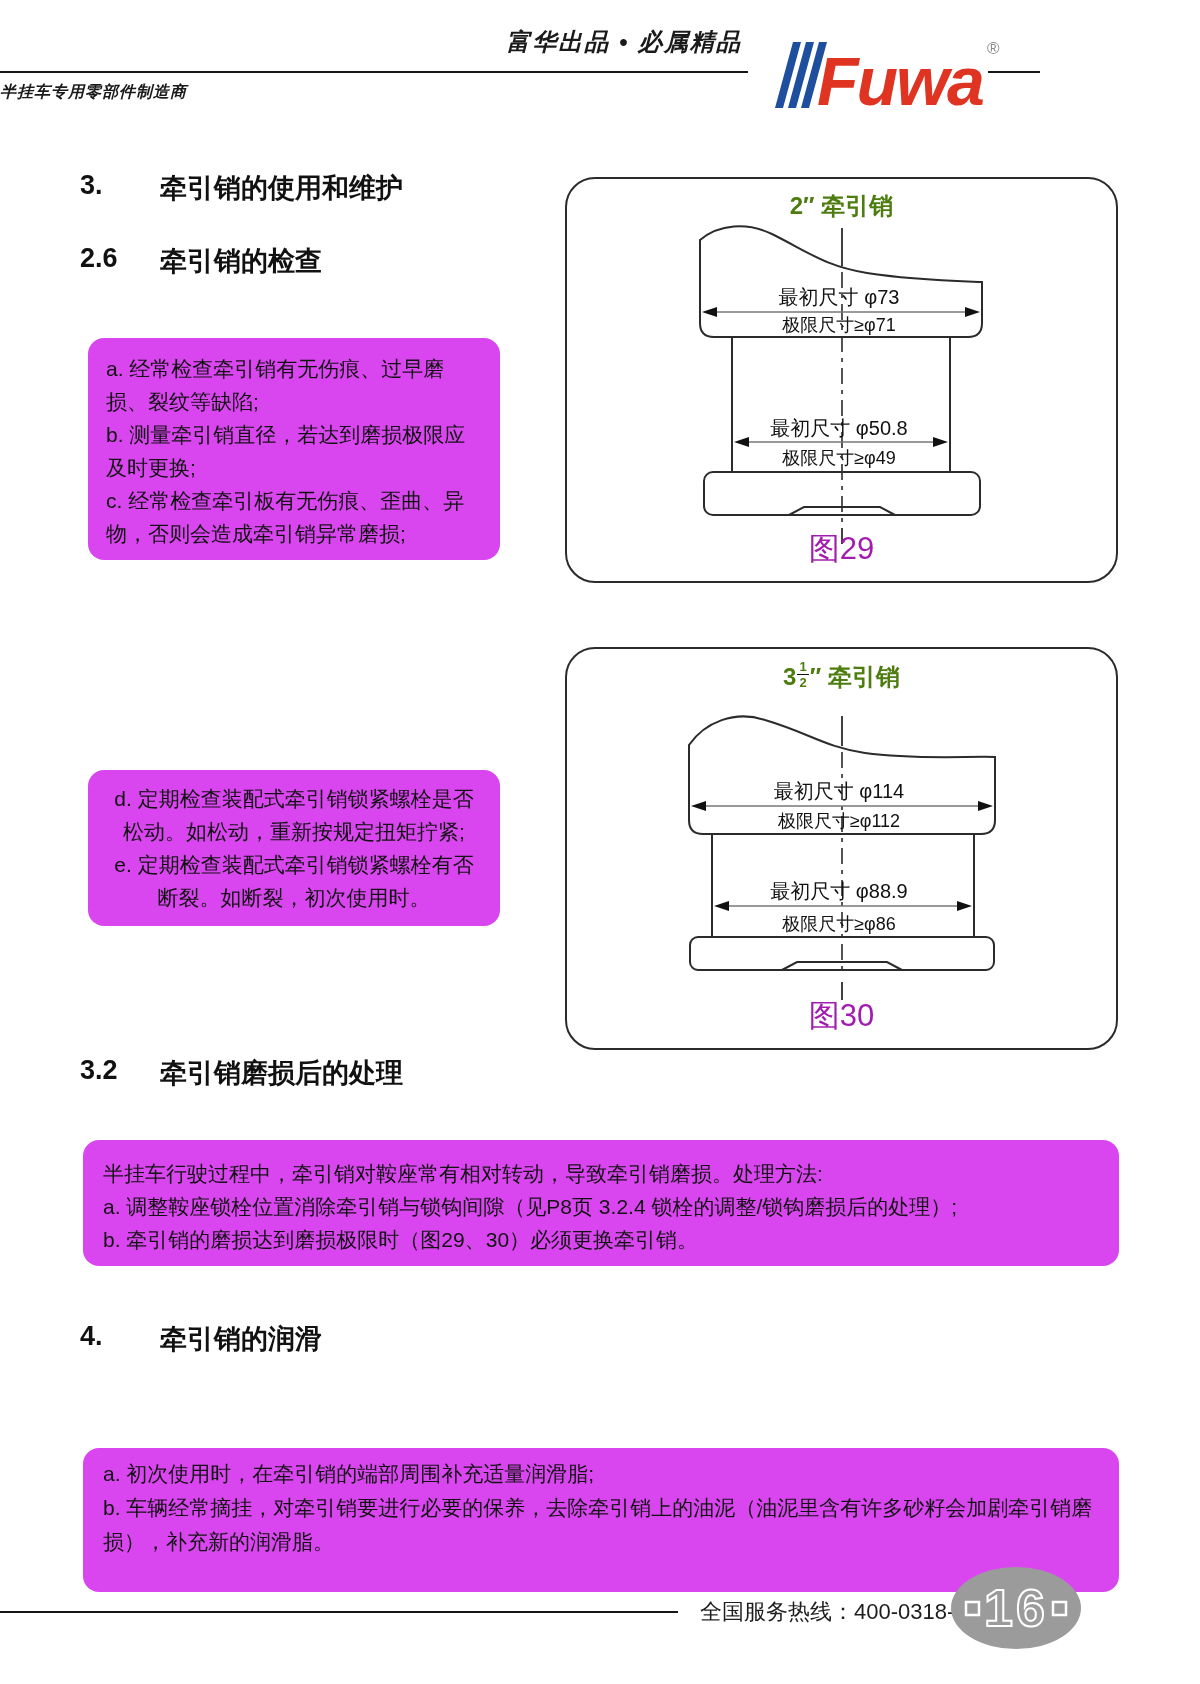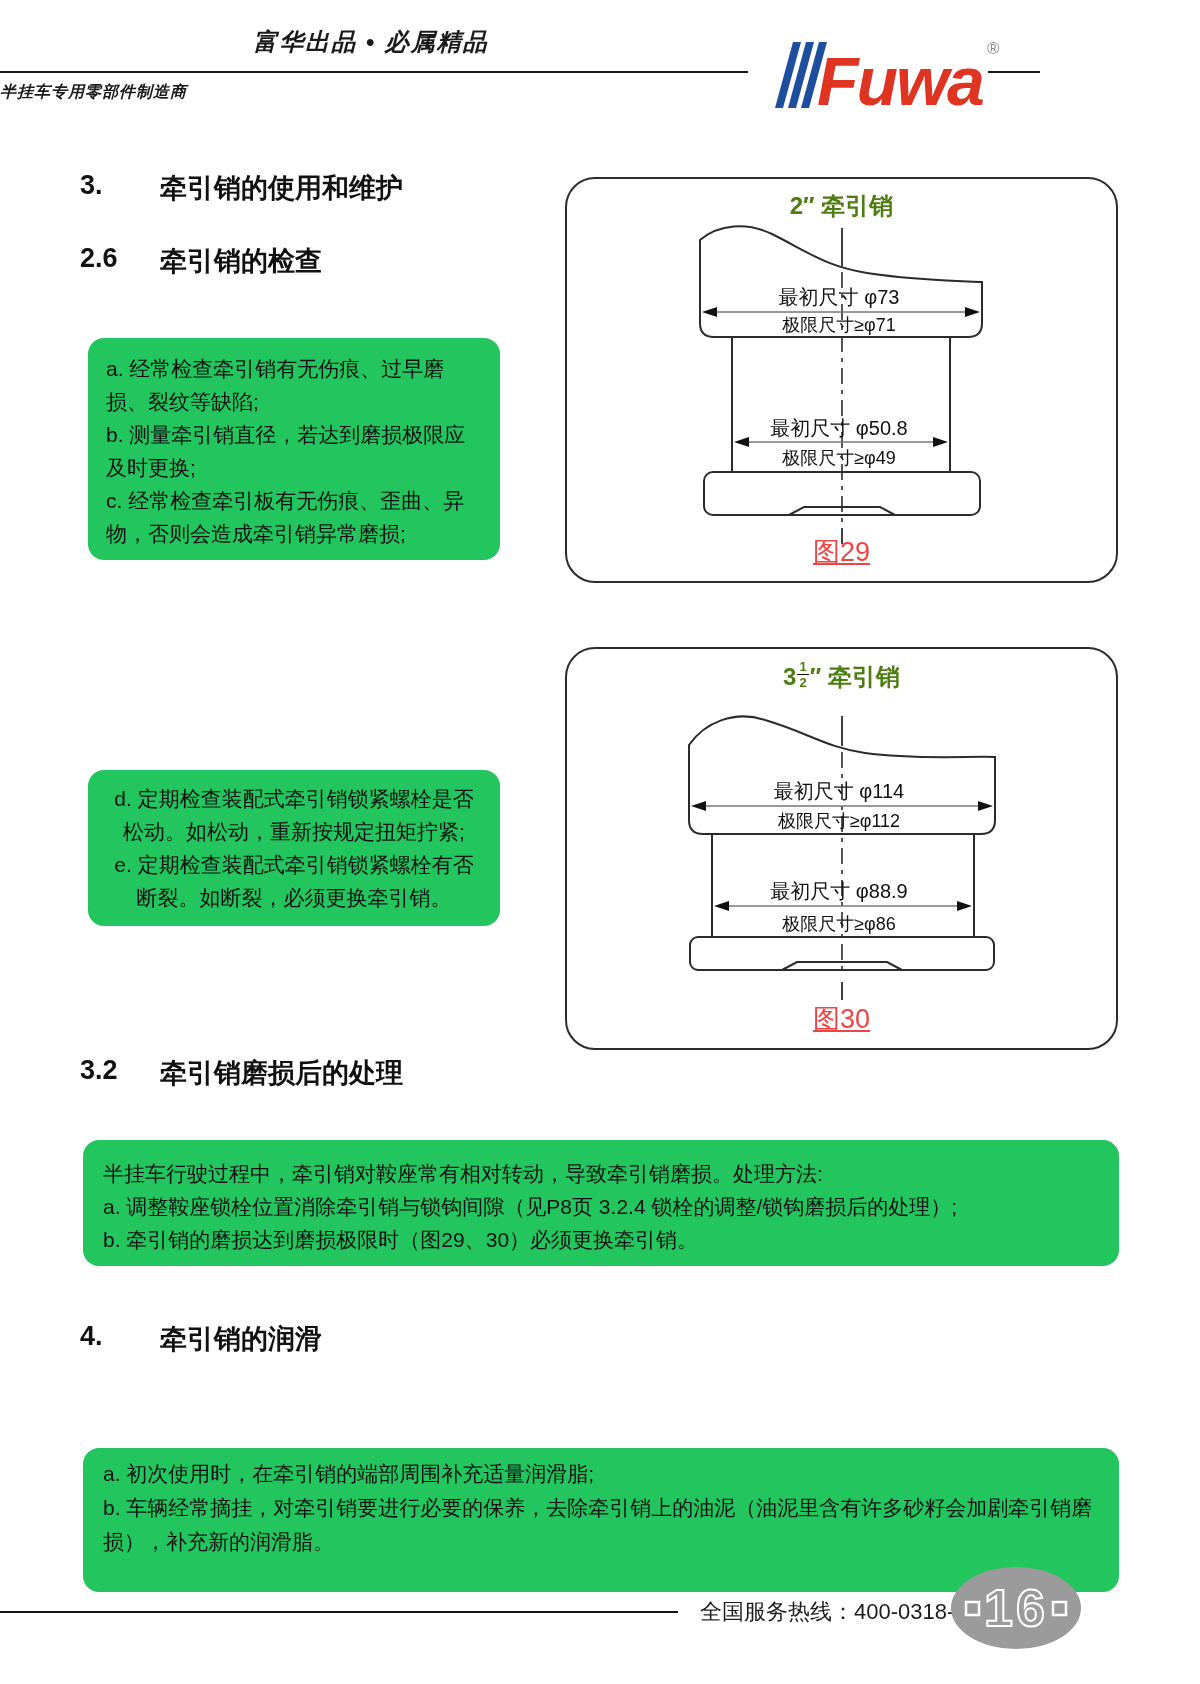--- a/index.html
+++ b/index.html
@@ -7,7 +7,7 @@
   .page { position:relative; width:1200px; height:1684px; background:#fff; overflow:hidden; color:#1a1a1a; }
 
   
-  .slogans { position:absolute; left:0; top:26px; width:748px; text-align:center; }
+  .slogans { position:absolute; left:0; top:26px; width:748px; text-align:right; }
   .slogan-top { font-size:24px; font-weight:700; font-style:italic; letter-spacing:2px; padding-right:6px; }
   .hrule { position:absolute; height:2px; background:#161616; }
   .rule-main { left:0; top:71px; width:748px; }

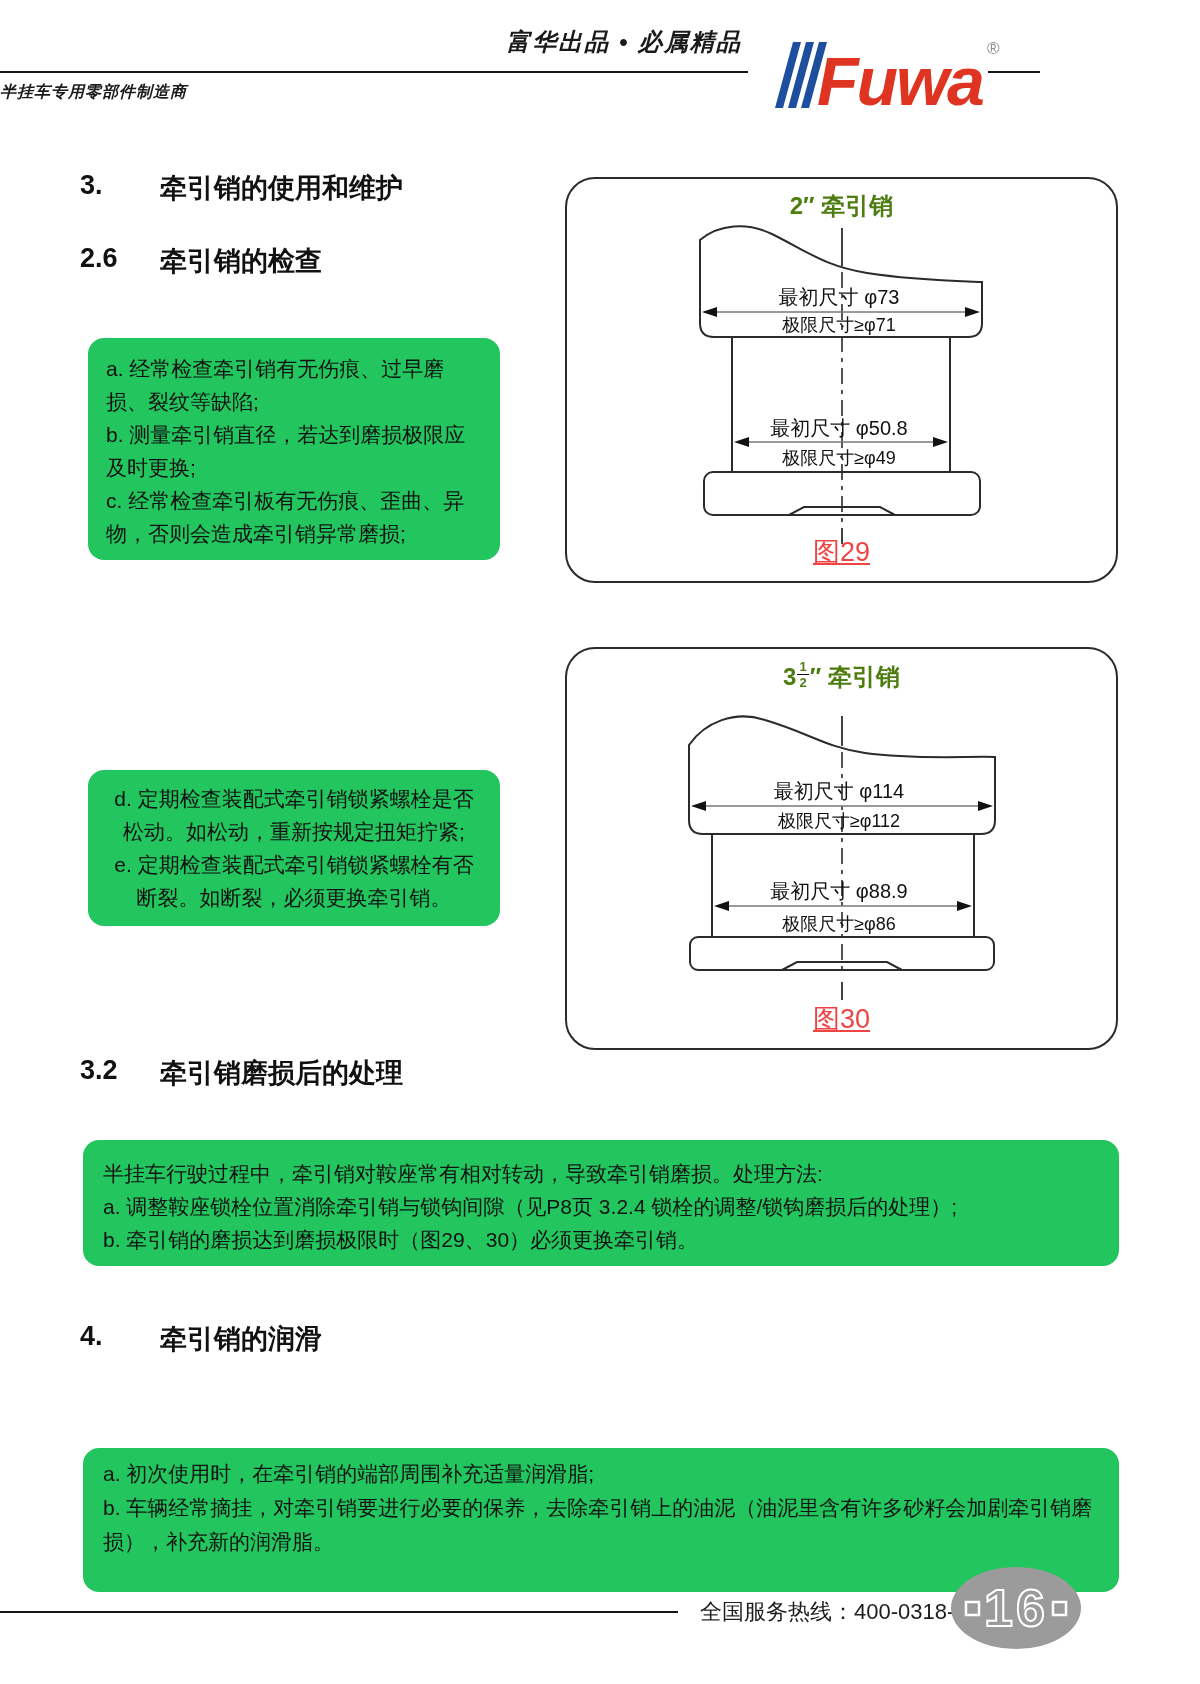--- a/index.html
+++ b/index.html
@@ -24,7 +24,7 @@
   .sec-4  { top:1321px; }
 
   
-  .note { position:absolute; background:#22c55e; border-radius:16px; font-size:21px; line-height:33px; color:#121212; }
+  .note { position:absolute; background:#d946ef; border-radius:16px; font-size:21px; line-height:33px; color:#121212; }
   .note p { margin:0; }
   .note-inspection { left:88px; top:338px; width:412px; height:222px; padding:14px 18px; }
   .note-bolts      { left:88px; top:770px; width:412px; height:156px; padding:12px 18px;text-align:center; }

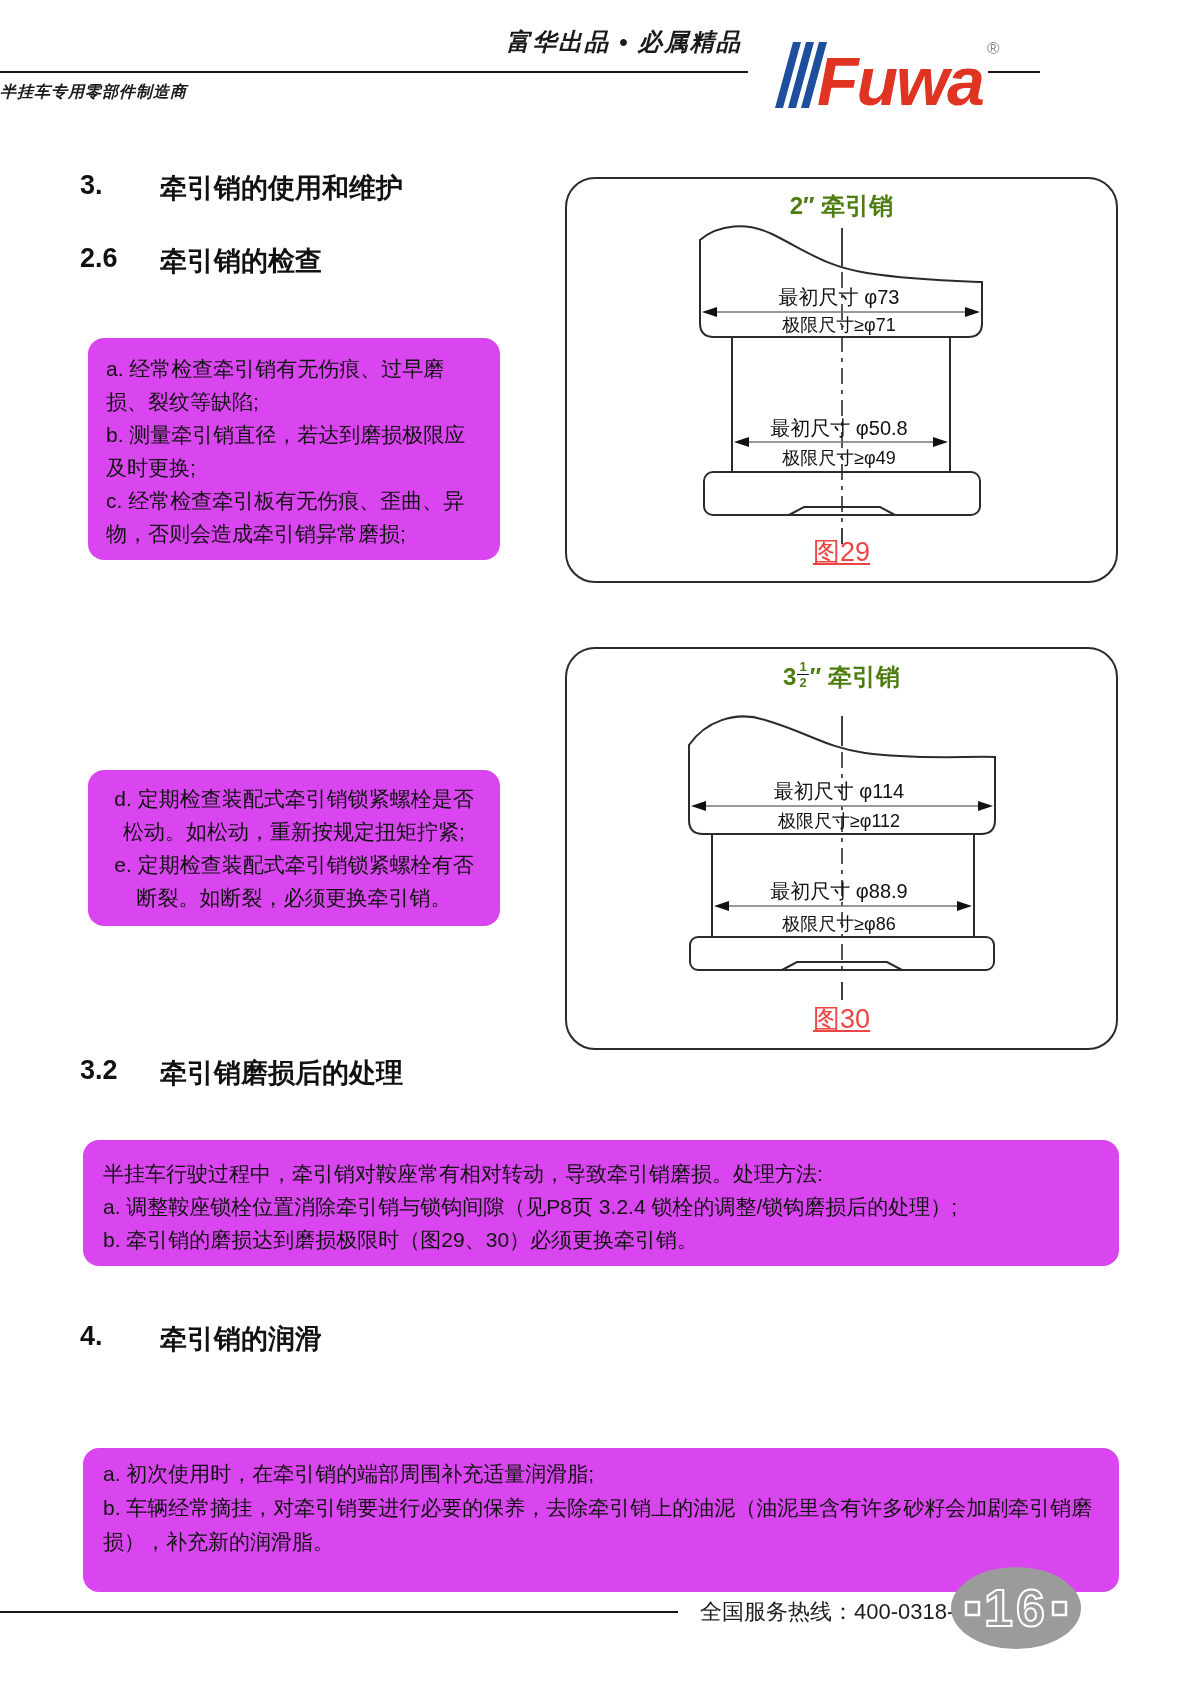--- a/index.html
+++ b/index.html
@@ -37,7 +37,7 @@
   .figbox-30 { top:647px; height:403px; }
   .figtitle { position:absolute; top:11px; left:0; width:100%; text-align:center; font-size:24px; font-weight:600; color:#4d7c0f; }
   .figsvg { position:absolute; top:45px; left:0; width:553px; height:330px; }
-  .figcaption { position:absolute; bottom:11px; left:0; width:100%; text-align:center; font-size:27px; color:#ef4444;text-decoration:underline; }
+  .figcaption { position:absolute; bottom:11px; left:0; width:100%; text-align:center; font-size:31px; color:#a21caf; }
   .frac { display:inline-block; vertical-align:-2px; font-size:13px; line-height:1; text-align:center; margin:0 1px; font-weight:600; }
   .frac .num { display:block; border-bottom:1.5px solid #111; padding:0 2px 1px; }
   .frac .den { display:block; padding-top:1px; }

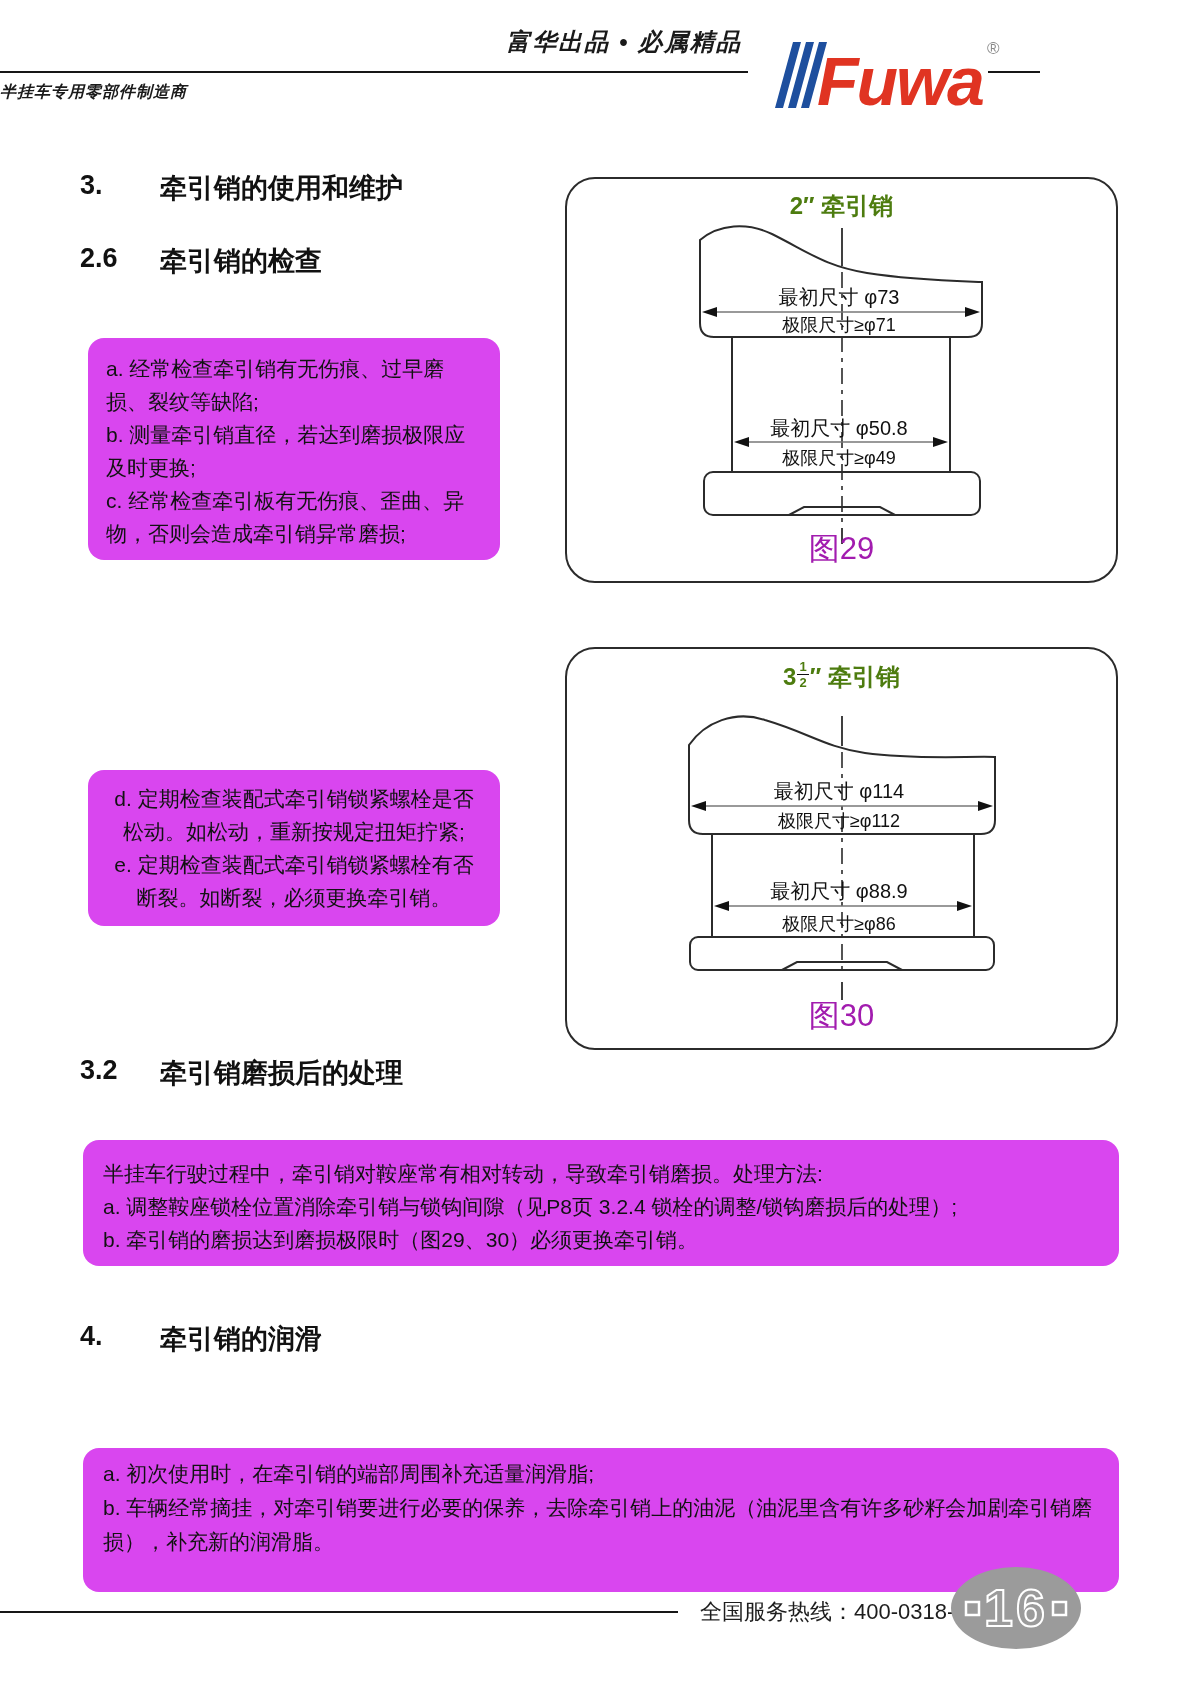--- a/index.html
+++ b/index.html
@@ -124,7 +124,7 @@
 
   <div class="note note-bolts">
     <p>d. 定期检查装配式牵引销锁紧螺栓是否松动。如松动，重新按规定扭矩拧紧;</p>
-    <p>e. 定期检查装配式牵引销锁紧螺栓有否断裂。如断裂，必须更换牵引销。</p>
+    <p>e. 定期检查装配式牵引销锁紧螺栓有否断裂。如断裂，初次使用时。</p>
   </div>
 
   <div class="figbox figbox-30">

